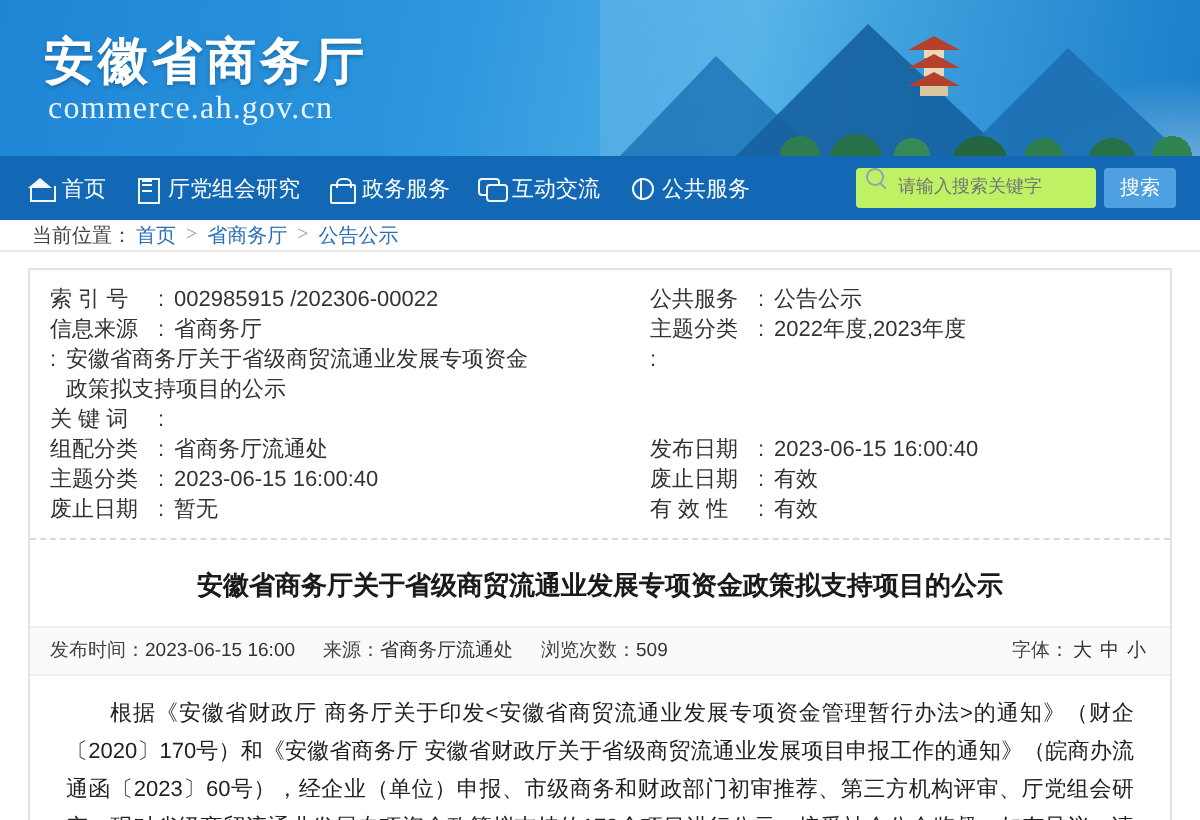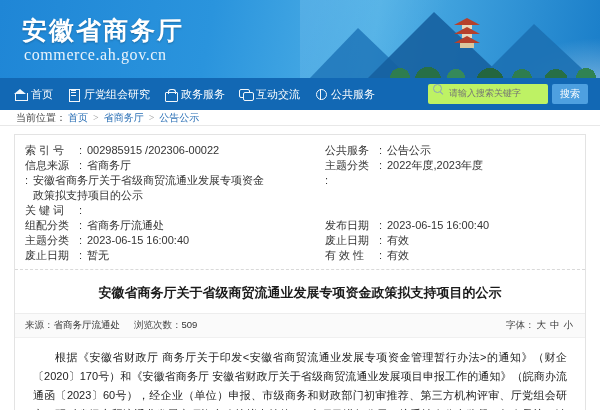--- a/index.html
+++ b/index.html
@@ -425,6 +425,9 @@
 
     <div class="tools">
       <span class="t-item">
+        <span>发布时间：</span><span class="tv">2023-06-15 16:00</span>
+      </span>
+      <span class="t-item">
         <span>来源：</span><span class="tv">省商务厅流通处</span>
       </span>
       <span class="t-item">

